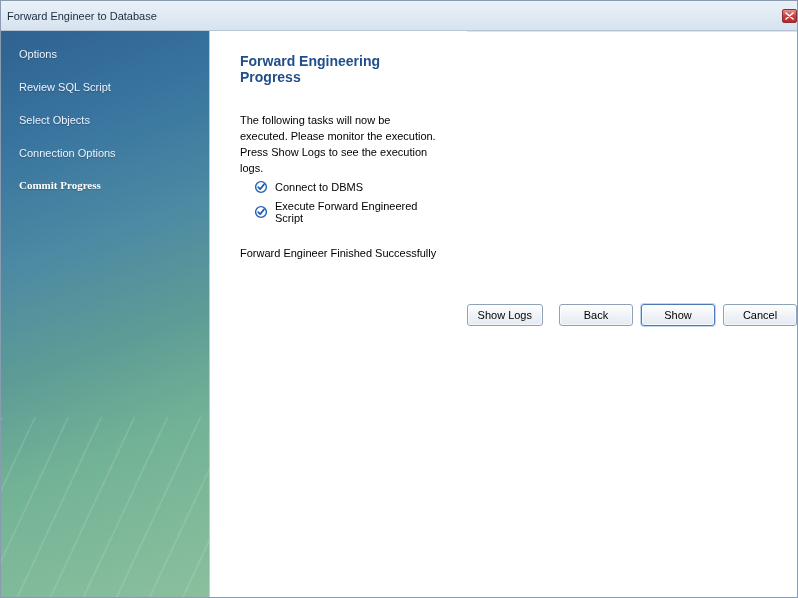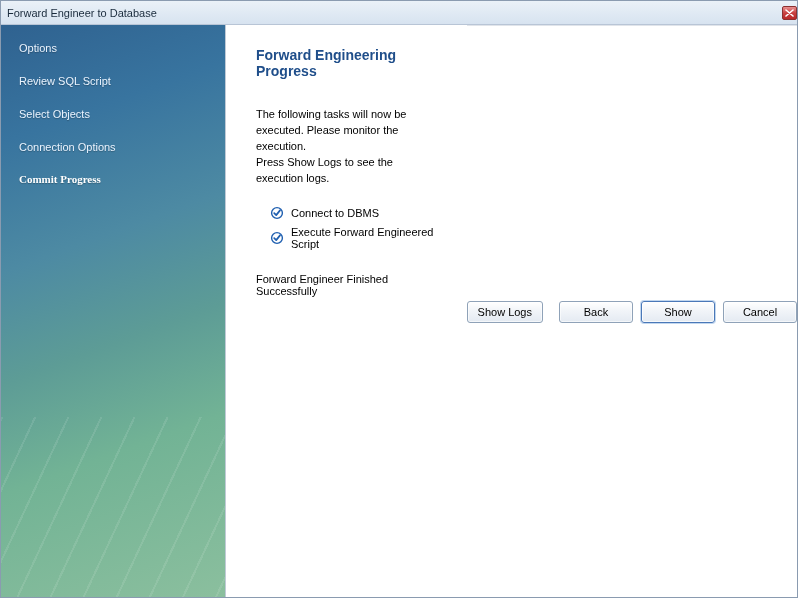--- a/index.html
+++ b/index.html
@@ -18,7 +18,7 @@
       position: relative;
     }
     .titlebar {
-      height: 24px;
+      height: 30px;
       background: linear-gradient(to bottom, #eaf1f8 0%, #d7e3f0 100%);
       border-bottom: 1px solid #b8c5d6;
       display: flex;

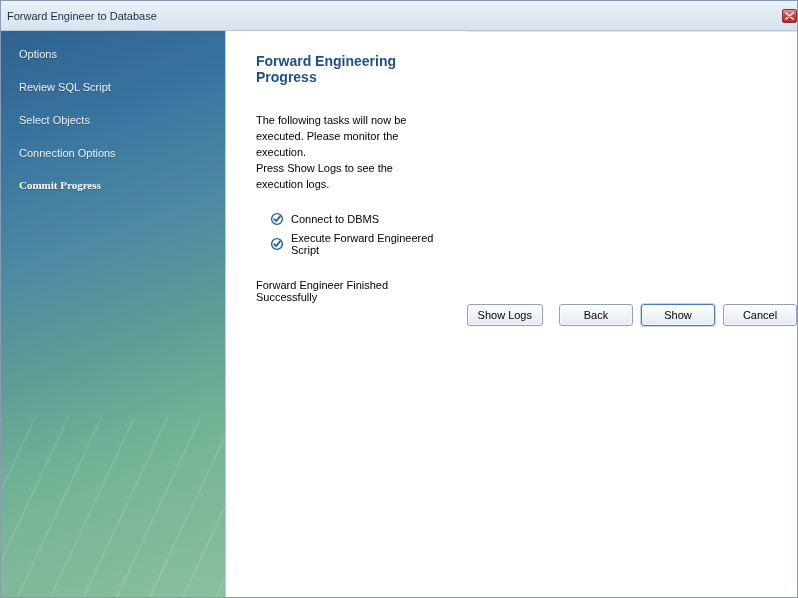--- a/index.html
+++ b/index.html
@@ -48,7 +48,7 @@
       overflow: hidden;
     }
     .sidebar {
-      width: 224px;
+      width: 208px;
       background: linear-gradient(160deg, #2f6290 0%, #38749f 18%, #4d8aa3 38%, #5d9c96 55%, #72b395 72%, #8bbf9e 100%);
       position: relative;
       color: #ffffff;

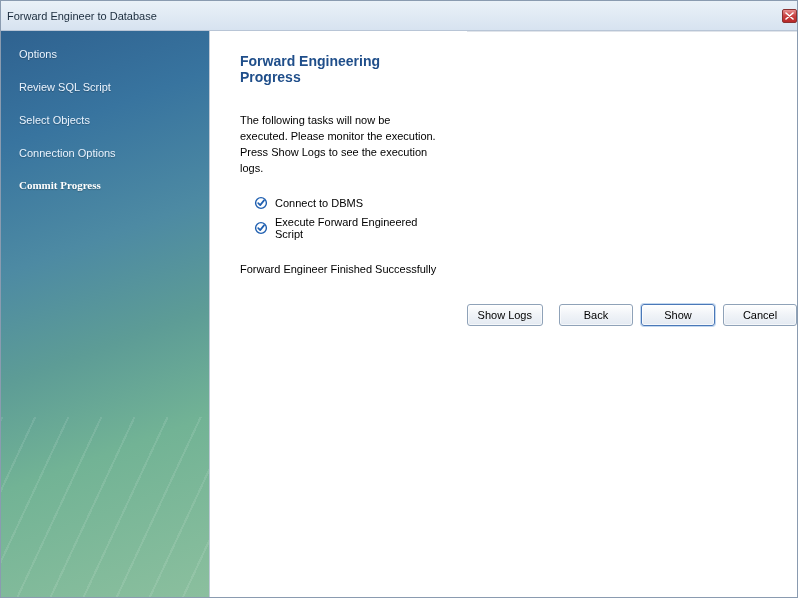--- a/index.html
+++ b/index.html
@@ -104,7 +104,6 @@
       font-size: 11px;
       color: #000000;
       line-height: 1.45;
-      margin-bottom: 16px;
     }
     .tasks {
       list-style: none;

